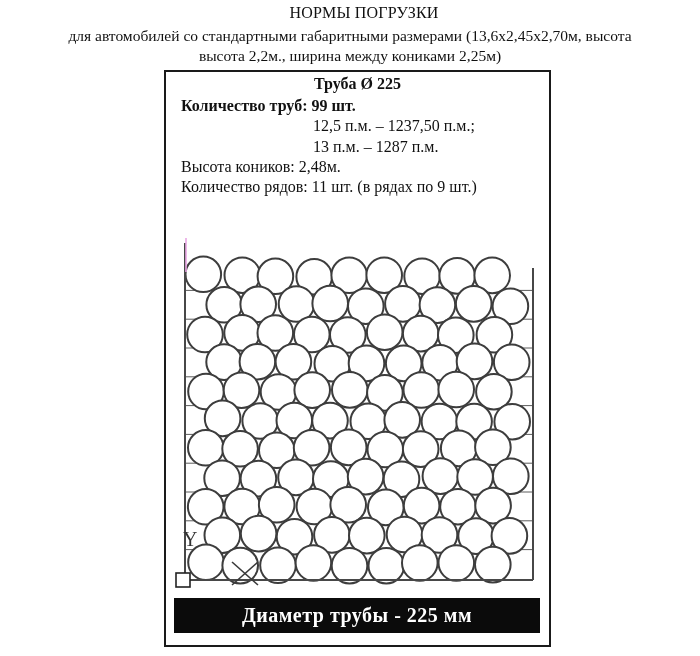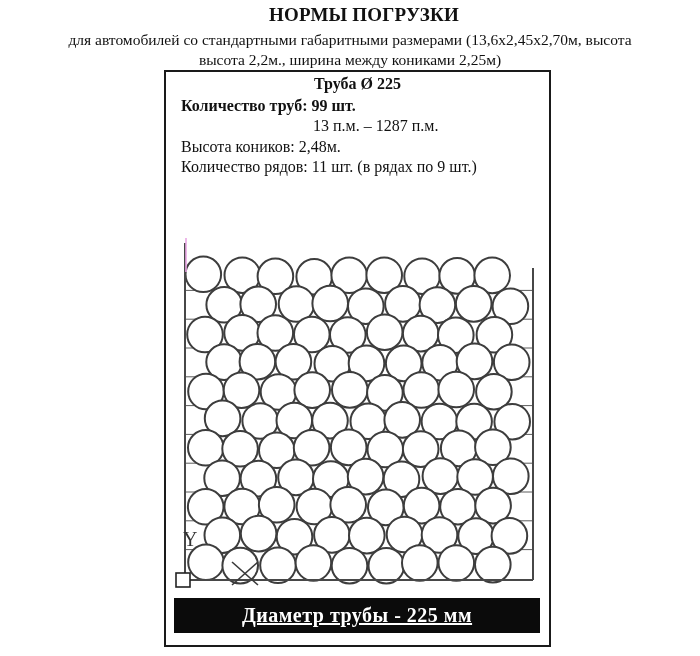--- a/index.html
+++ b/index.html
@@ -16,7 +16,7 @@
   
   .header { position: absolute; top: 4px; left: 0; width: 700px; text-align: center; }
   .header .title {
-    font-size: 19px; font-weight: bold; letter-spacing: 0.2px; padding-left: 28px;
+    font-size: 16px; font-weight: normal; letter-spacing: 0.2px; padding-left: 28px;
   }
   .header .subtitle-line {
     font-size: 15.5px; font-weight: normal; line-height: 19.5px;

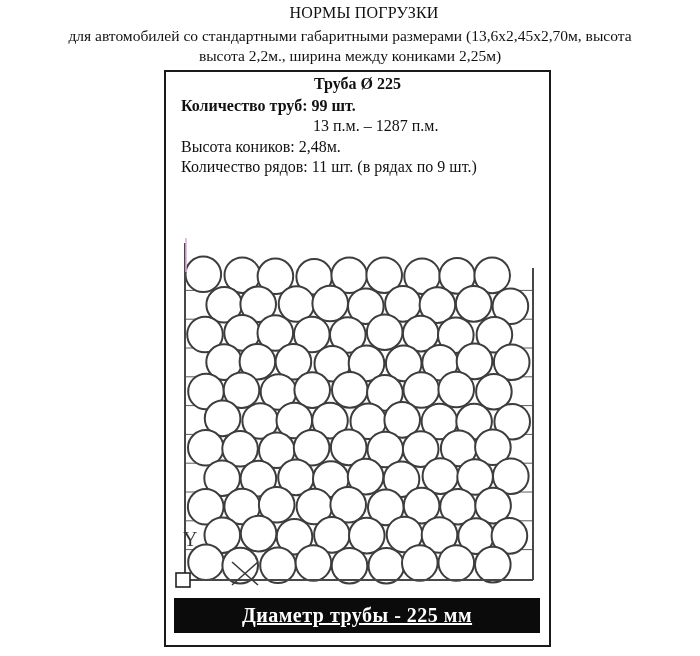--- a/index.html
+++ b/index.html
@@ -69,6 +69,7 @@
     <div class="card-title">Труба Ø 225</div>
     <div class="card-lines">
       <div class="card-line bold">Количество труб: 99 шт.</div>
+      <div class="card-line indented">12,5 п.м. – 1237,50 п.м.;</div>
       <div class="card-line indented">13 п.м. – 1287 п.м.</div>
       <div class="card-line">Высота коников: 2,48м.</div>
       <div class="card-line">Количество рядов: 11 шт. (в рядах по 9 шт.)</div>

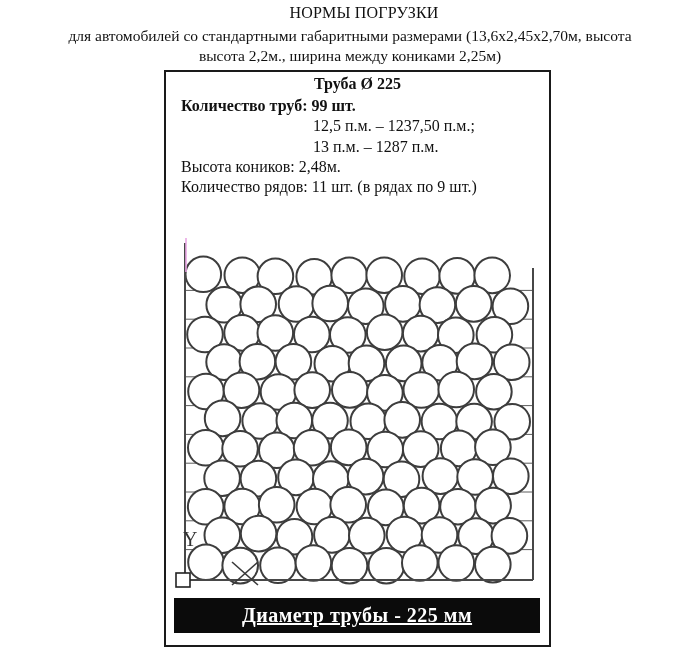--- a/index.html
+++ b/index.html
@@ -49,7 +49,7 @@
     display: flex; align-items: center; justify-content: center;
   }
   .banner .banner-text {
-    font-size: 20px; font-weight: bold; letter-spacing: 0.5px; text-decoration: underline;
+    font-size: 20px; font-weight: bold; letter-spacing: 0.5px;
   }
 </style>
 </head>

